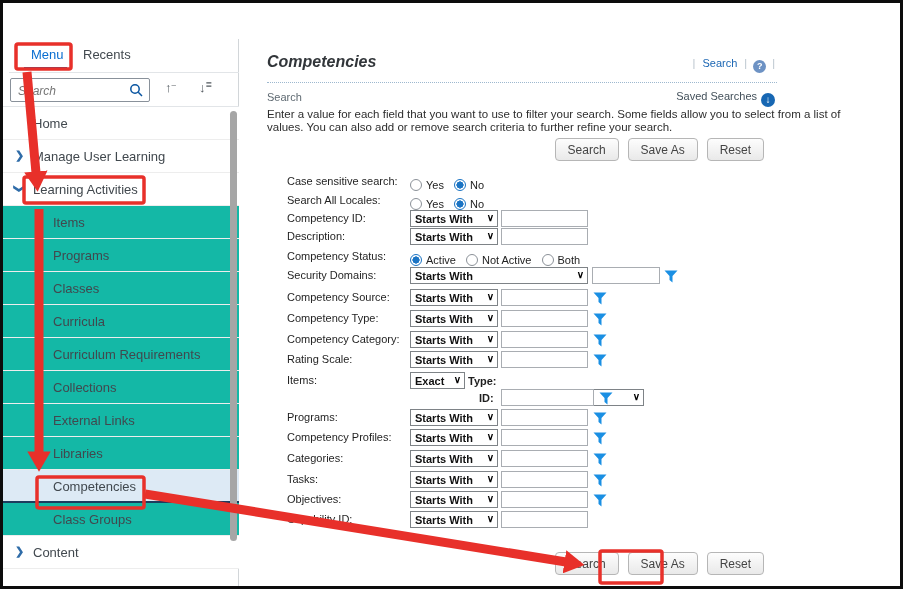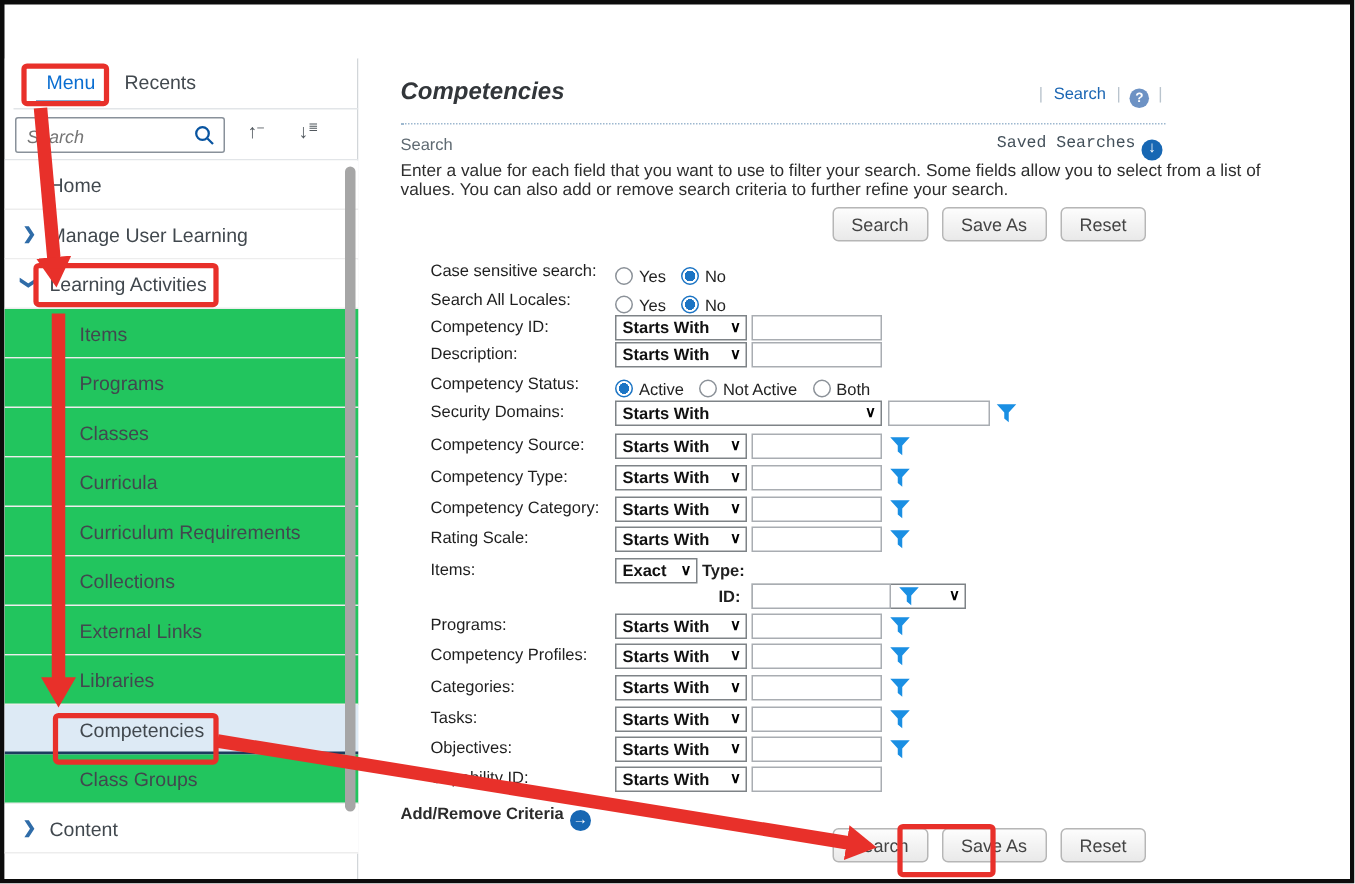--- a/index.html
+++ b/index.html
@@ -43,7 +43,7 @@
   .help-ic { display:inline-block; width:13px; height:13px; border-radius:50%; background:#6d92c4; color:#fff; font-size:9px; font-weight:bold; text-align:center; line-height:13px; vertical-align:-2px; margin:0 6px; cursor:pointer; }
   .dotted { position:absolute; left:28px; top:43px; width:510px; border-top:1px dotted #9db8cf; }
   .section-label { position:absolute; left:28px; top:52px; font-size:11px; color:#5f6a72; }
-  .saved { position:absolute; top:51px; right:128px; font-size:11px; color:#43505a; cursor:pointer;font-family:Liberation Mono, monospace; }
+  .saved { position:absolute; top:51px; right:128px; font-size:11px; color:#43505a; cursor:pointer; }
   .blue-circ { display:inline-block; width:14px; height:14px; border-radius:50%; background:#1767b3; color:#fff; font-size:10px; font-weight:bold; text-align:center; line-height:14px; vertical-align:-3px; margin-left:4px; }
   .instructions { position:absolute; left:28px; top:69px; width:600px; font-size:11.5px; color:#2e2e2e; line-height:13px; }
   .btnrow { position:absolute; right:139px; display:flex; gap:9px; }

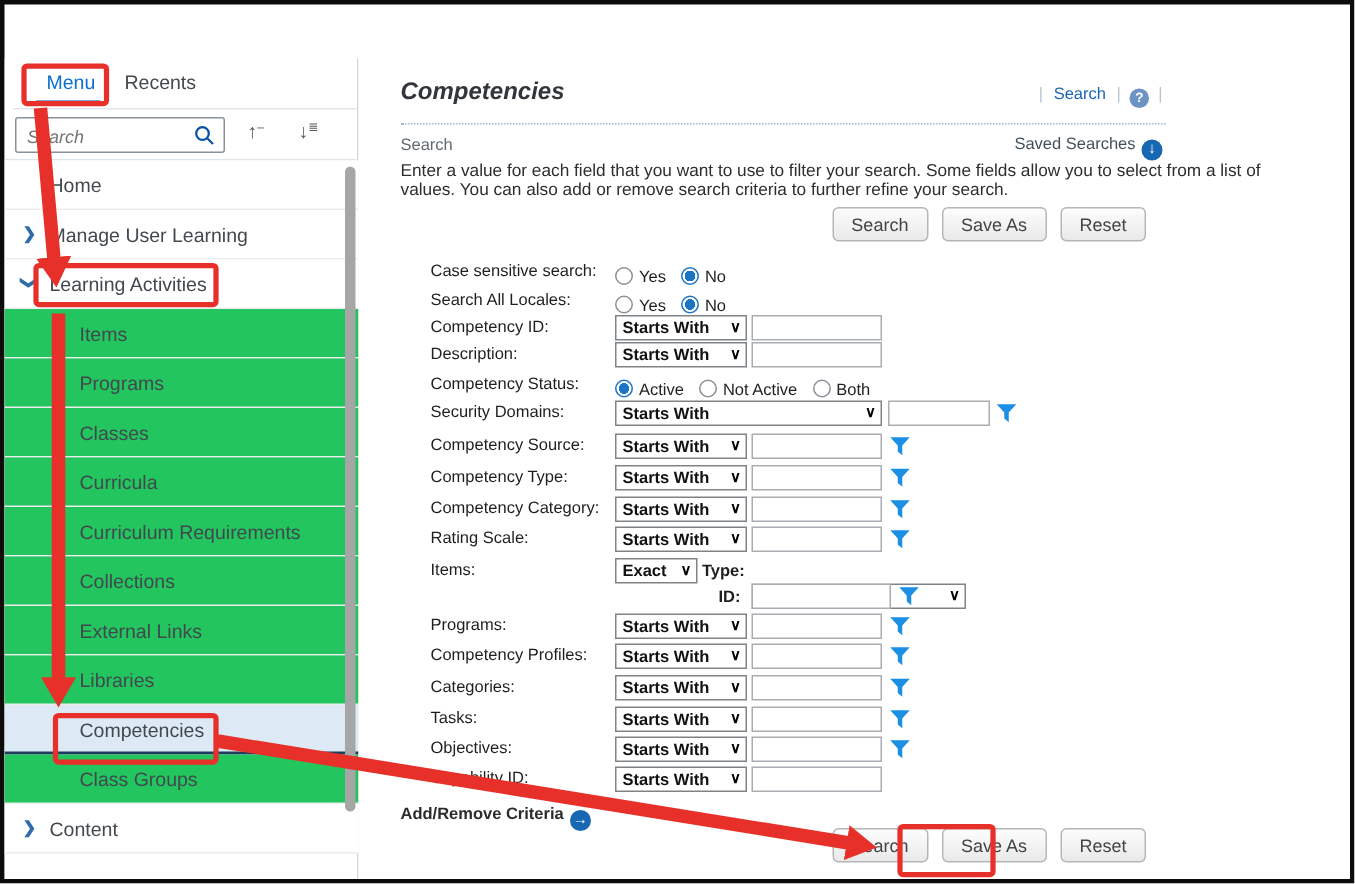--- a/index.html
+++ b/index.html
@@ -27,7 +27,7 @@
 
   .nav { position:absolute; left:0; top:68px; width:236px; }
   .nav-item { position:relative; width:236px; height:33px; border-bottom:1px solid #ededed; background:#fff; cursor:pointer; }
-  .nav-item.sub { background:#22c55e; }
+  .nav-item.sub { background:#14b8a6; }
   .nav-item.selected { background:#ddeaf5; border-bottom:2px solid #1d3c5e; }
   .nav-item .lbl { position:absolute; left:30px; top:9px; font-size:13px; color:#41484e; }
   .nav-item.sub .lbl { left:50px; }

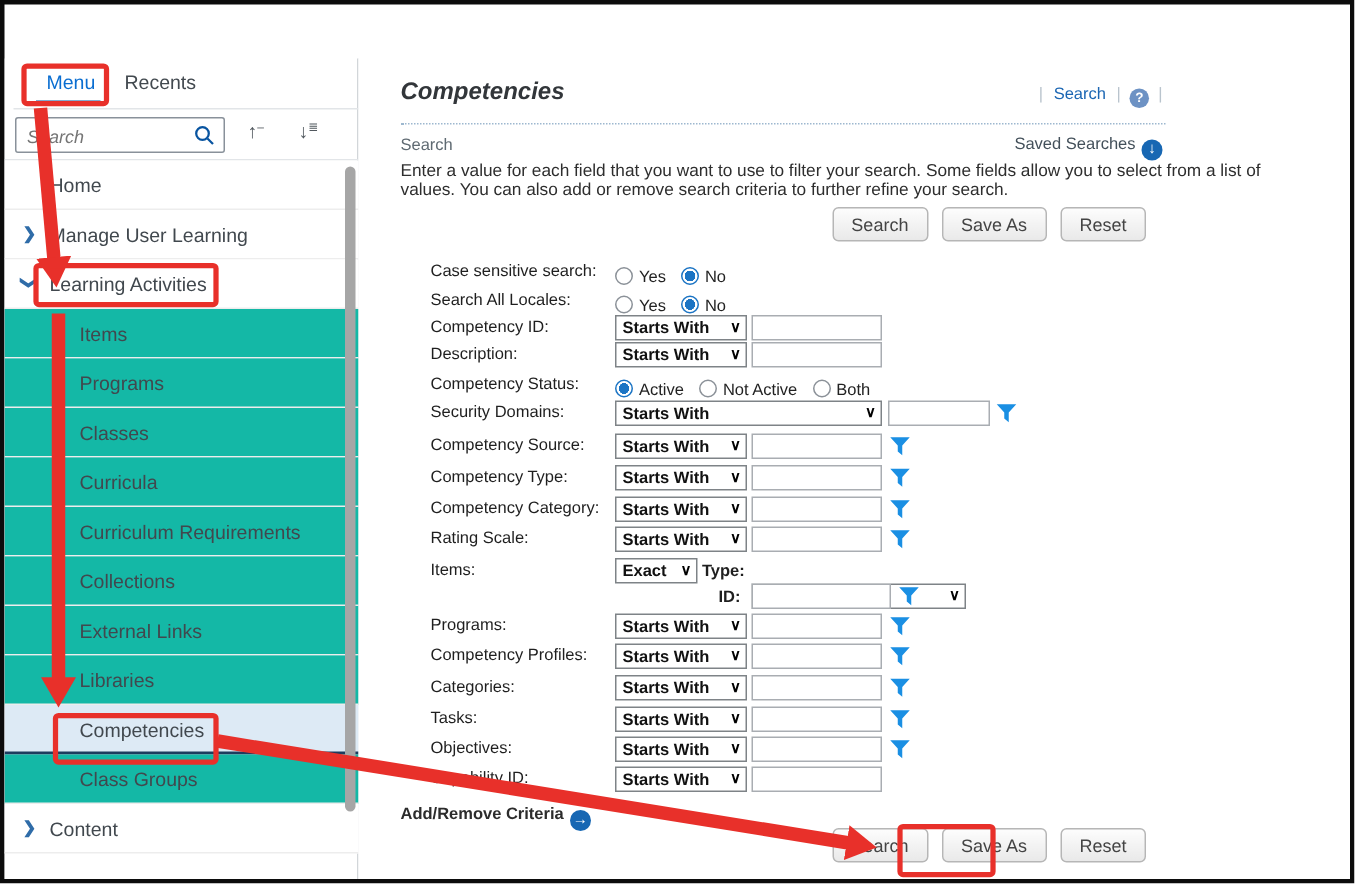--- a/index.html
+++ b/index.html
@@ -279,7 +279,6 @@
       <input class="ctrl inp w-in" style="left: 262px;">
     </div>
 
-    <div class="addremove"><span>Add/Remove Criteria</span><span class="blue-circ">→</span></div>
 
     <div class="btnrow bottom">
       <button class="btn">Search</button>

